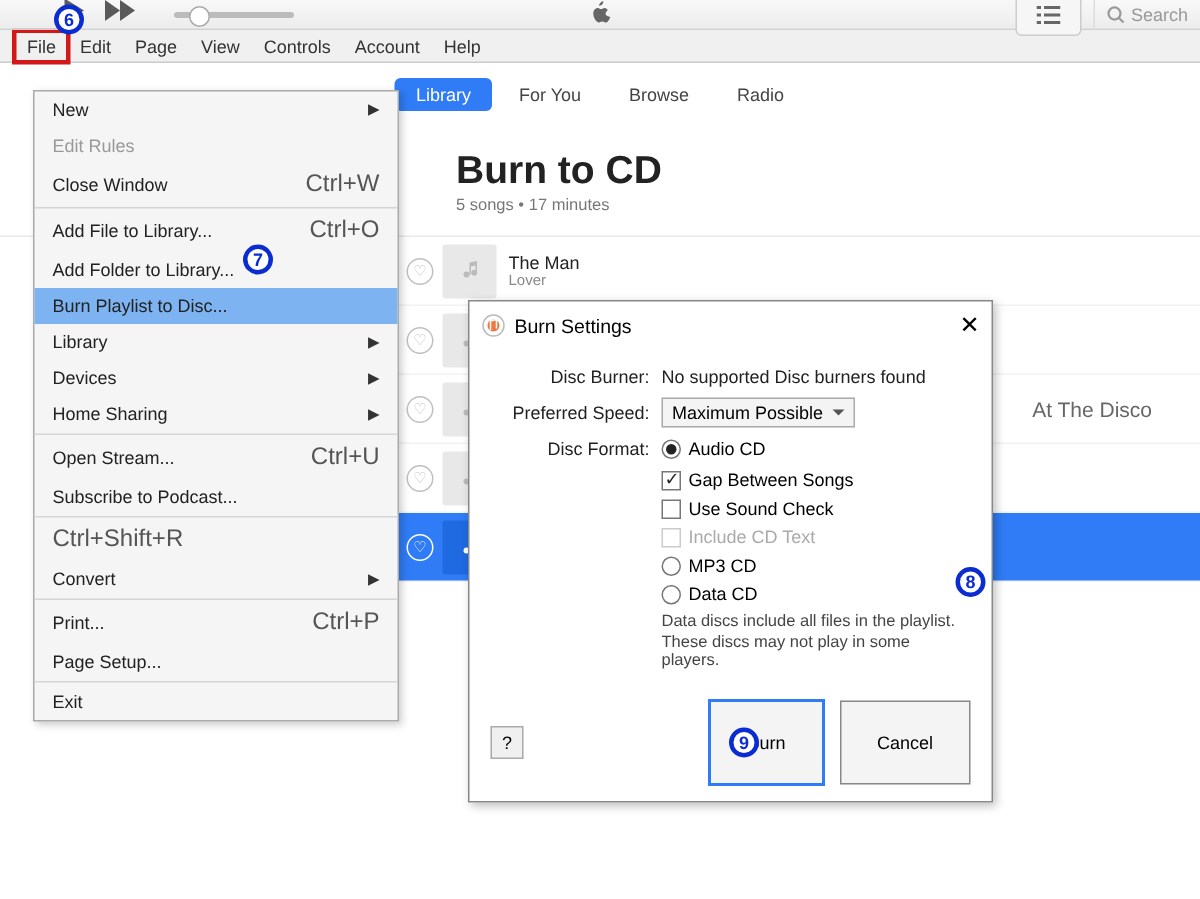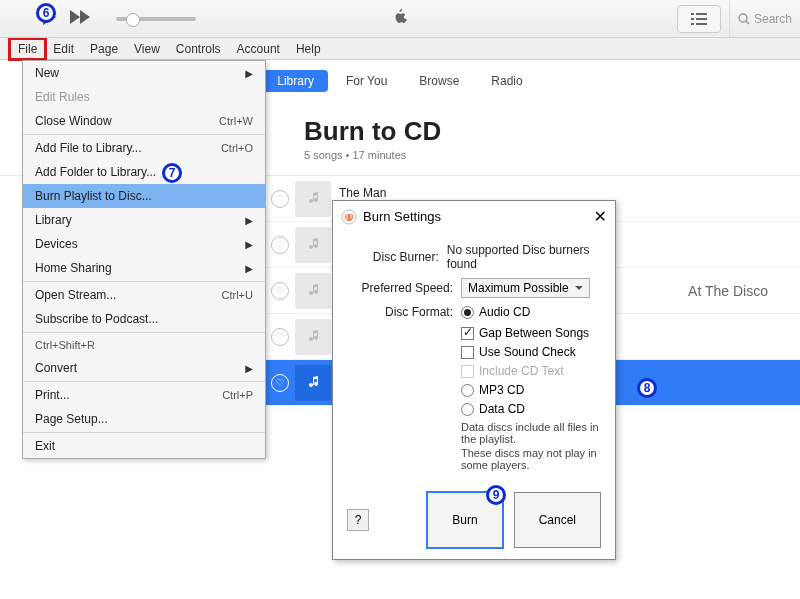--- a/index.html
+++ b/index.html
@@ -6,7 +6,7 @@
 body { width: 800px; height: 599px; overflow: hidden; background: #fff; position: relative; }
 
 
-.player-bar { height: 38px; background: linear-gradient(#f8f8f8, #ececec); border-bottom: 1px solid #d0d0d0; display: flex; align-items: center; position: relative; }
+.player-bar { height: 20px; background: linear-gradient(#f8f8f8, #ececec); border-bottom: 1px solid #d0d0d0; display: flex; position: relative; }
 .player-controls { display: flex; align-items: center; margin-left: 40px; gap: 12px; }
 .play-btn svg, .ff-btn svg { fill: #5a5a5a; }
 .volume { width: 80px; height: 4px; background: #bcbcbc; border-radius: 2px; margin-left: 12px; position: relative; }

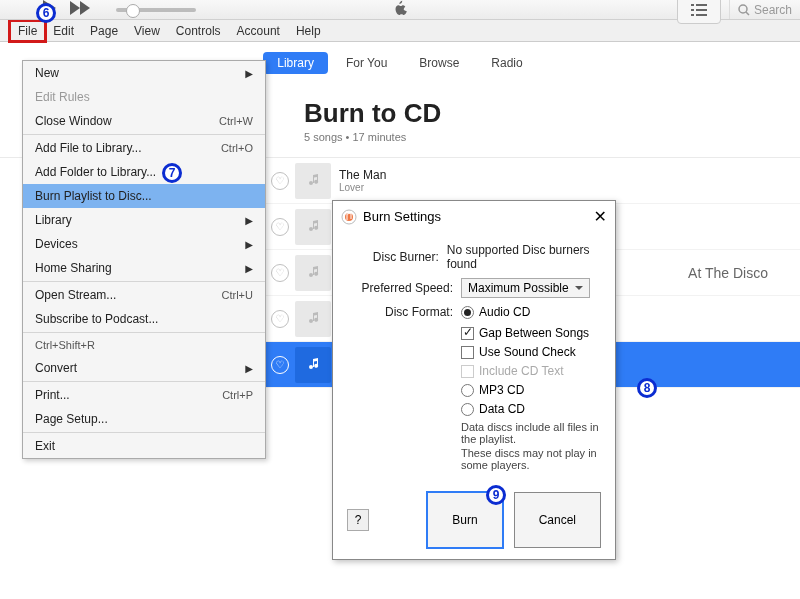--- a/index.html
+++ b/index.html
@@ -51,7 +51,7 @@
 .dd-item.disabled { color: #999; }
 .dd-item.highlighted { background: #7db3f0; }
 .dd-sep { border-top: 1px solid #d5d5d5; margin: 1px 0; }
-.dd-shortcut { color: #555; font-size: 11px; }
+.dd-shortcut { color: #555; font-size: 16px; }
 .dd-arrow { color: #333; font-size: 10px; }
 
 

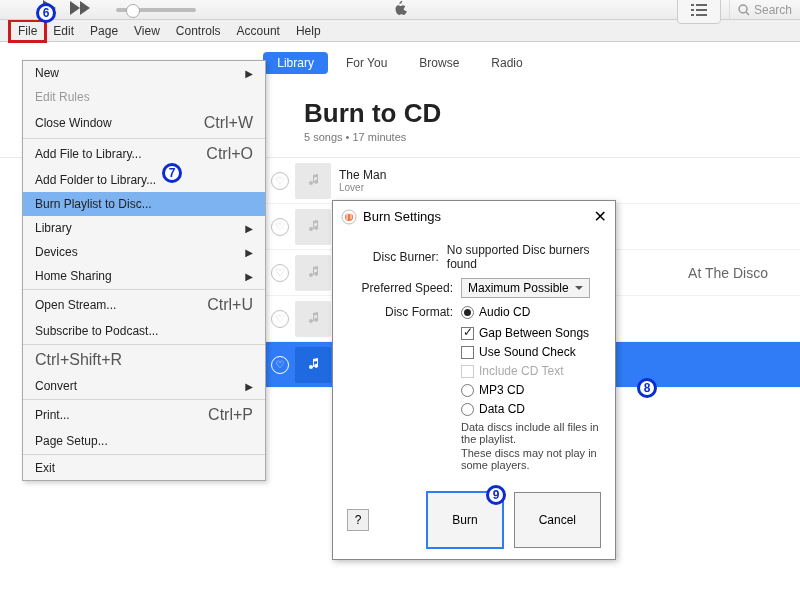--- a/index.html
+++ b/index.html
@@ -58,7 +58,7 @@
 .annot { position: absolute; width: 20px; height: 20px; border: 3px solid #0b2cd1; border-radius: 50%; background: #fff; color: #0b2cd1; font-weight: bold; font-size: 12px; display: flex; align-items: center; justify-content: center; z-index: 50; }
 
 
-.dialog { position: absolute; left: 332px; top: 200px; width: 284px; background: #fff; border: 1px solid #888; box-shadow: 2px 2px 6px rgba(0,0,0,0.25); font-size: 12px; z-index: 40; }
+.dialog { position: absolute; left: 312px; top: 200px; width: 350px; background: #fff; border: 1px solid #888; box-shadow: 2px 2px 6px rgba(0,0,0,0.25); font-size: 12px; z-index: 40; }
 .dlg-title { display: flex; align-items: center; padding: 6px 8px; font-size: 13px; }
 .dlg-title-icon { width: 16px; height: 16px; margin-right: 6px; }
 .dlg-close { margin-left: auto; font-size: 16px; cursor: default; }

